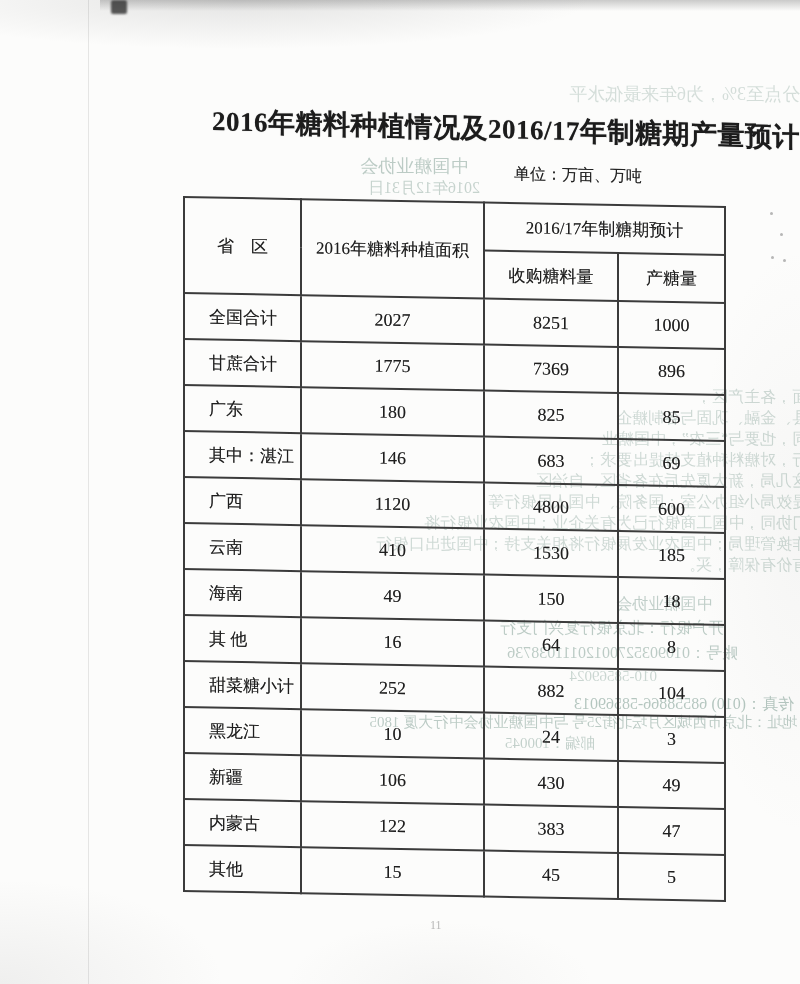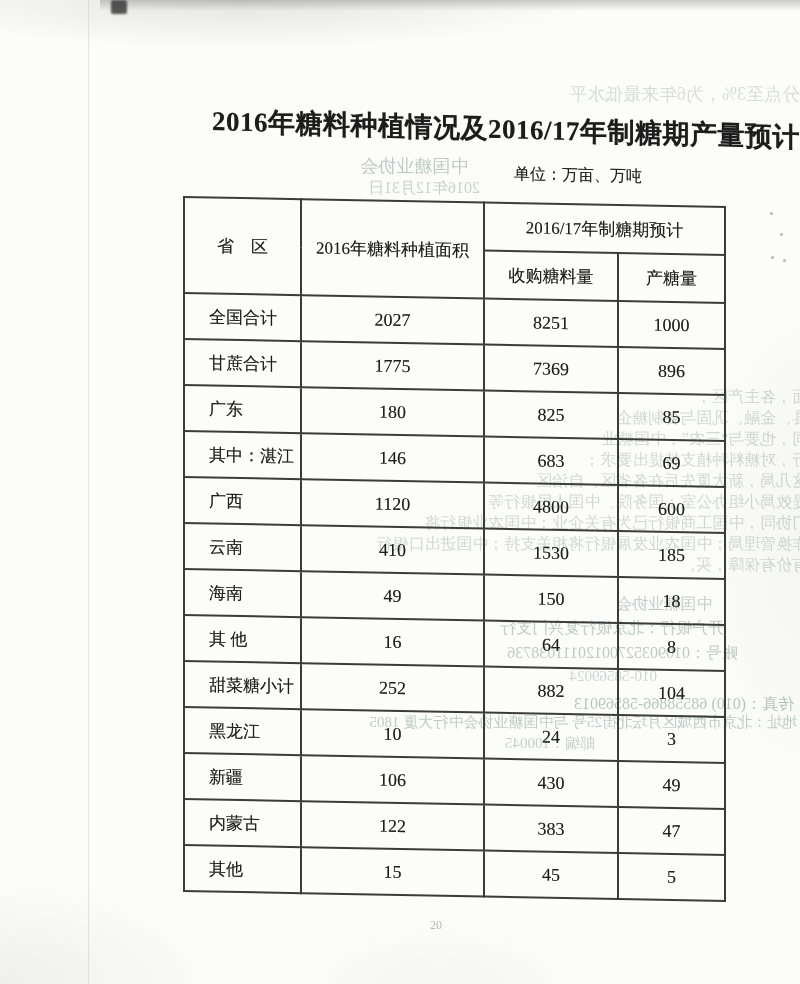--- a/index.html
+++ b/index.html
@@ -222,7 +222,7 @@
     </table>
   </div>
 
-  <div class="page-mark">20</div>
+  <div class="page-mark">11</div>
 </div>
 
 </body></html>

